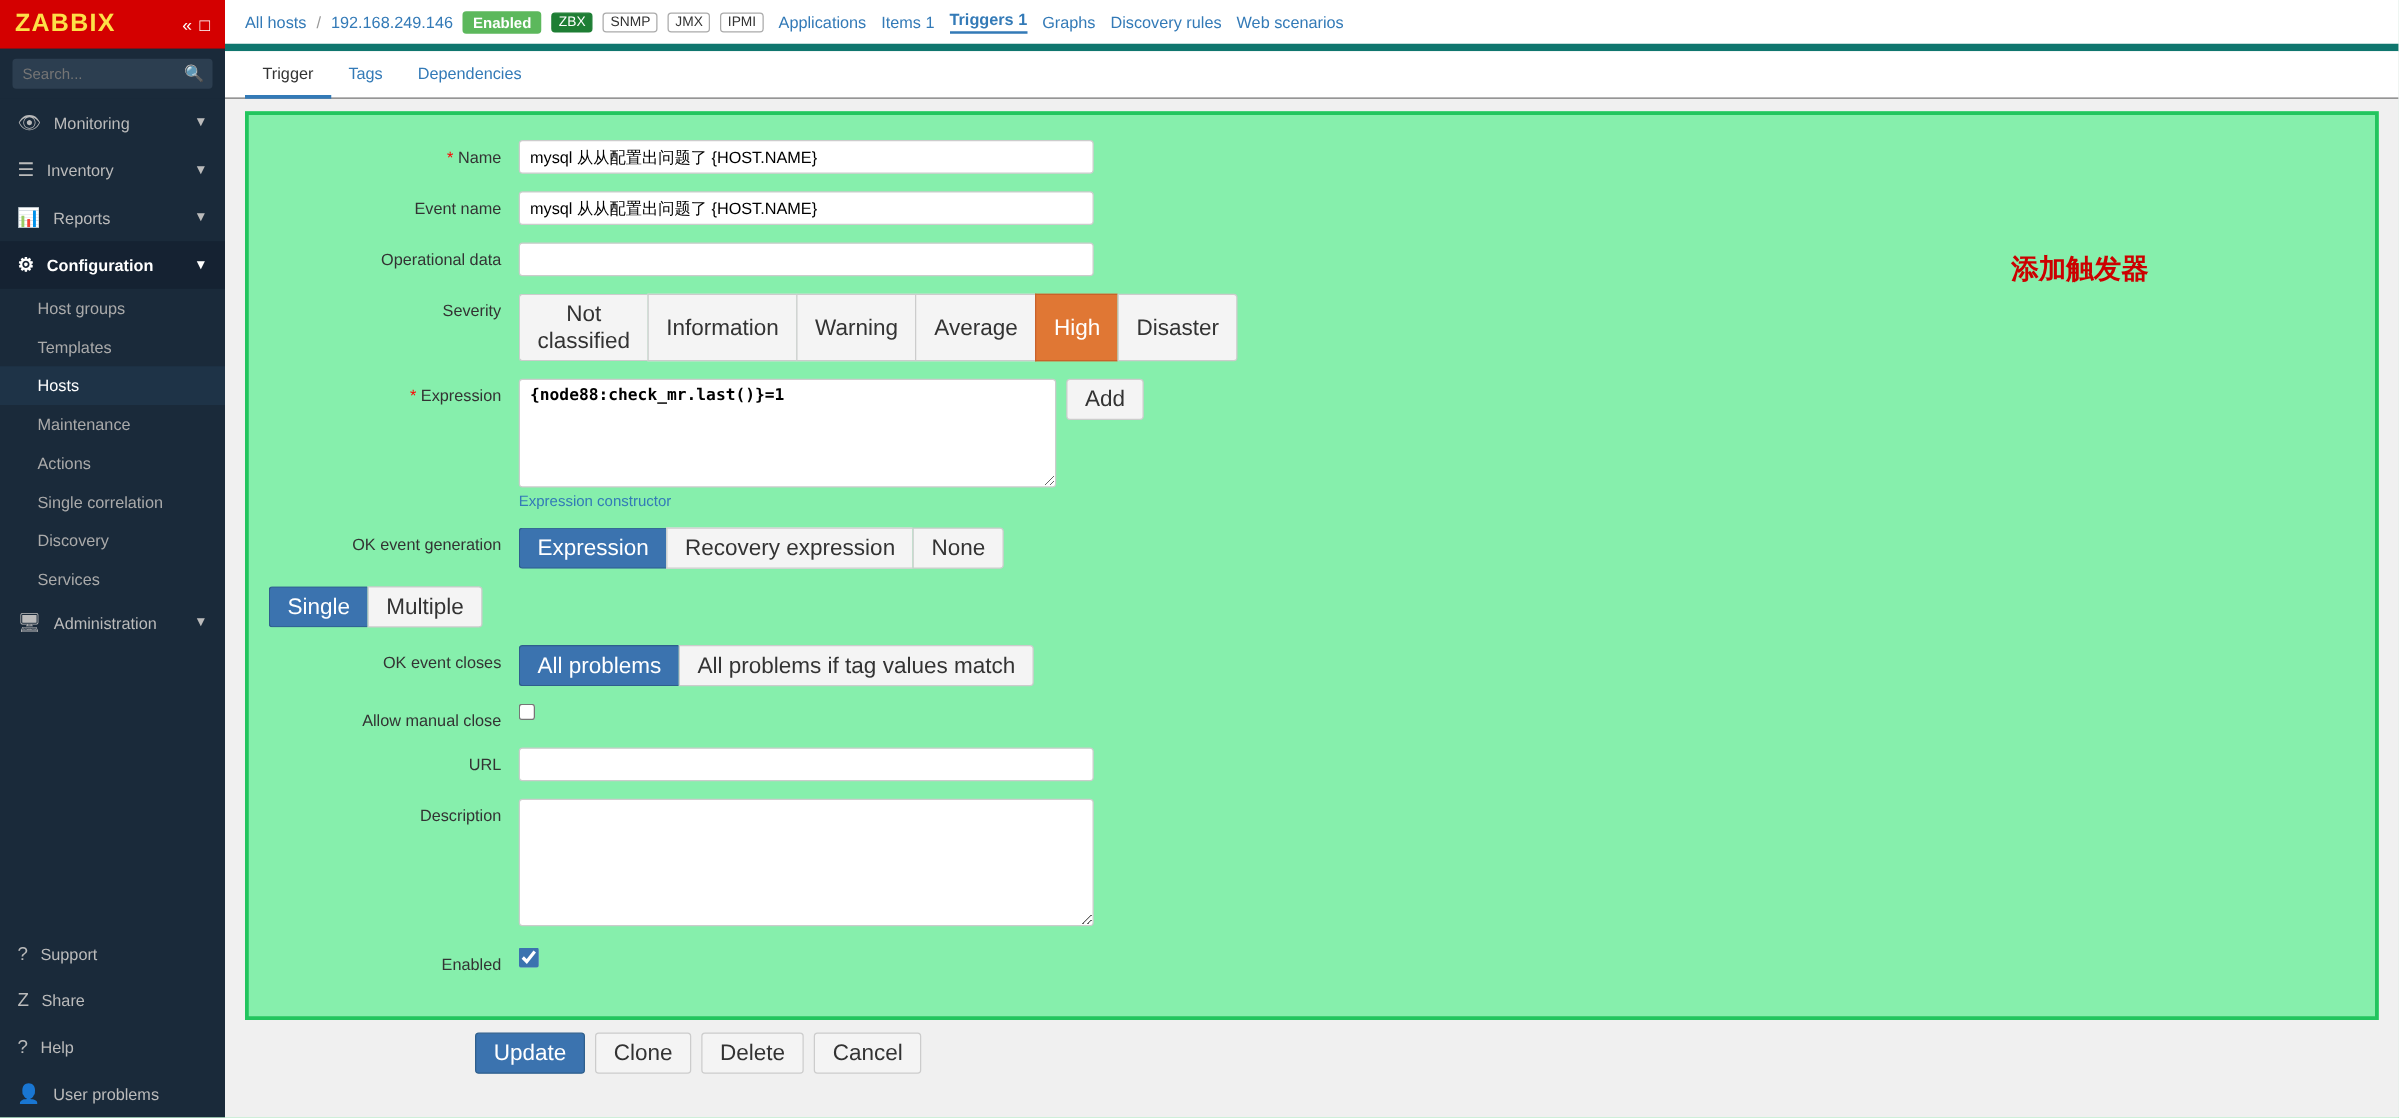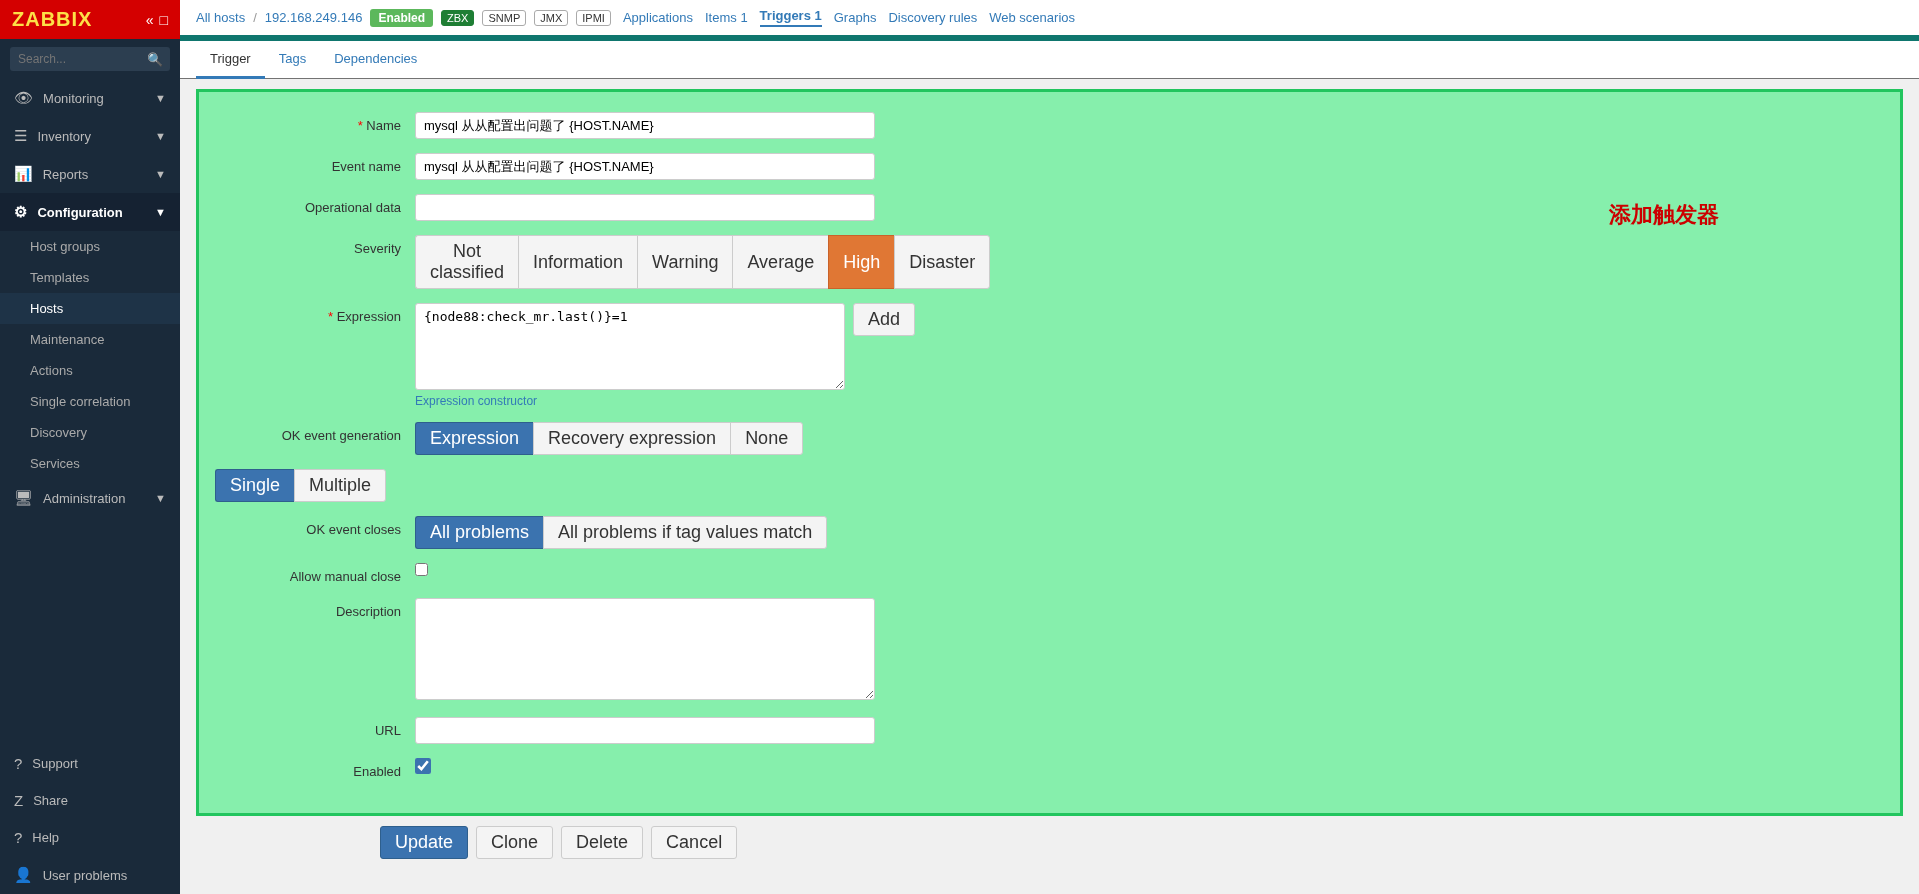--- a/index.html
+++ b/index.html
@@ -227,6 +227,7 @@
       outline: none;
       resize: vertical;
       font-family: monospace;
+      font-weight: bold;
     }
     .expression-wrap {
       display: flex;

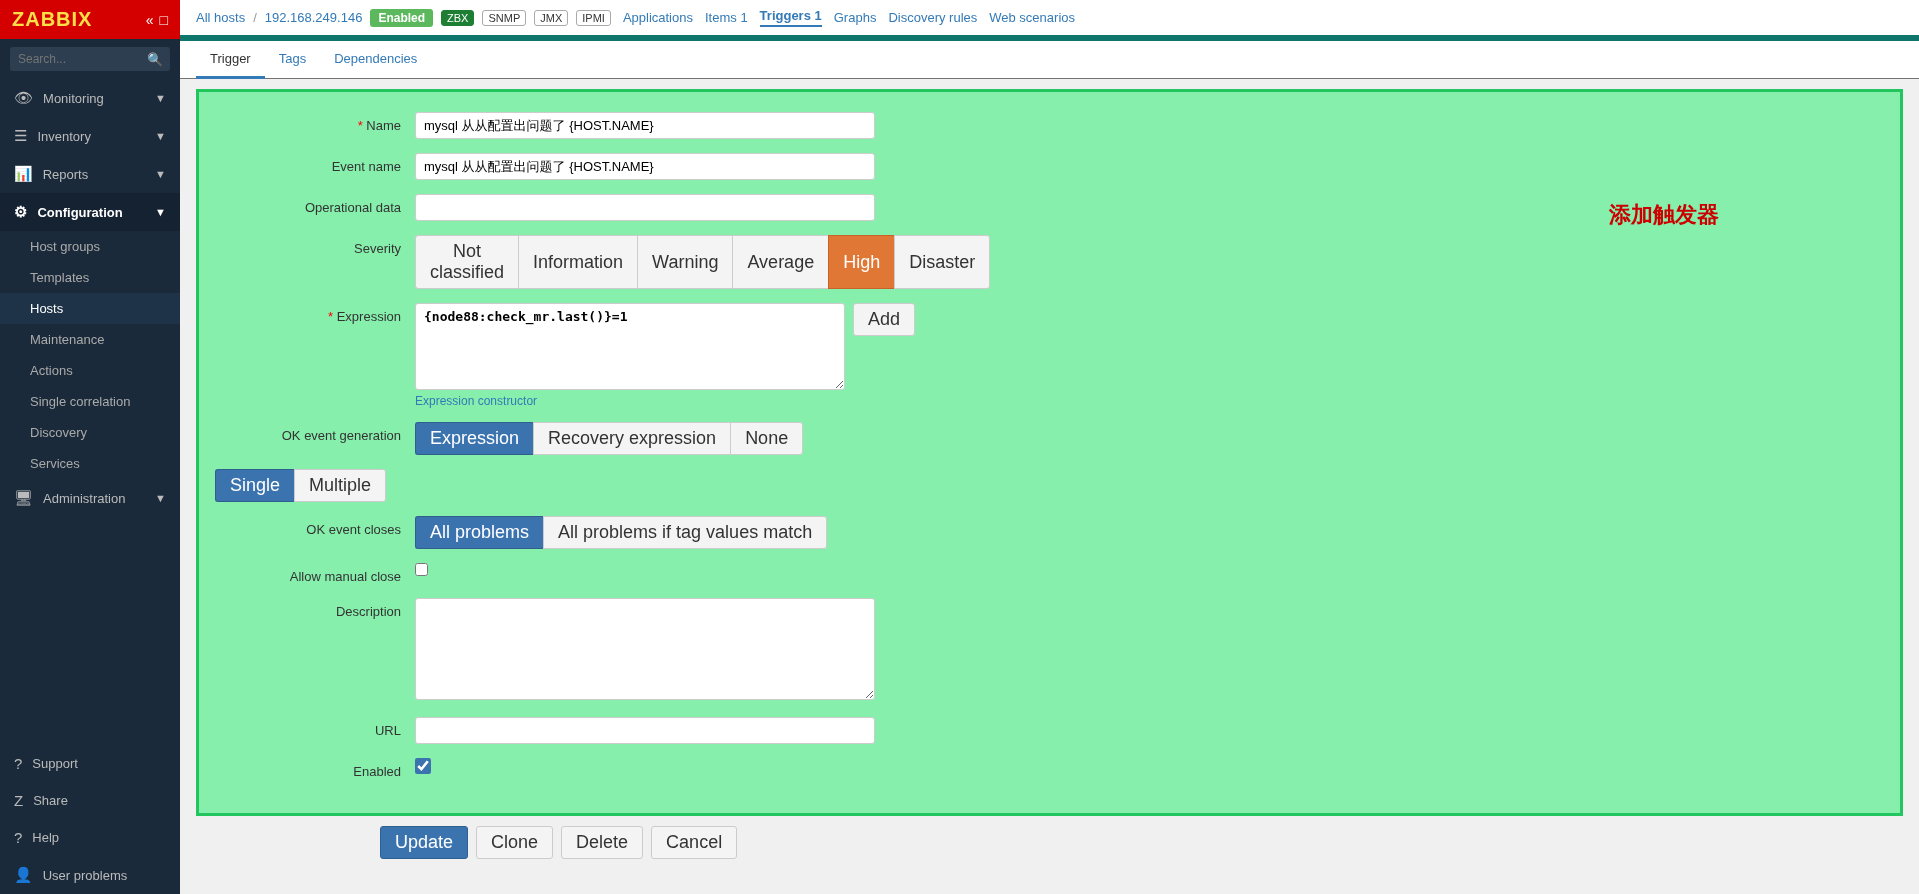--- a/index.html
+++ b/index.html
@@ -502,16 +502,16 @@
       </div>
 
       <div class="form-row">
+        <div class="form-label">URL</div>
+        <div class="form-field">
+          <input type="text" class="form-input" style="width: 460px;">
+        </div>
+      </div>
+
+      <div class="form-row">
         <div class="form-label">Description</div>
         <div class="form-field">
           <textarea class="form-textarea" rows="6" style="width: 460px;"></textarea>
-        </div>
-      </div>
-
-      <div class="form-row">
-        <div class="form-label">URL</div>
-        <div class="form-field">
-          <input type="text" class="form-input" style="width: 460px;">
         </div>
       </div>
 

